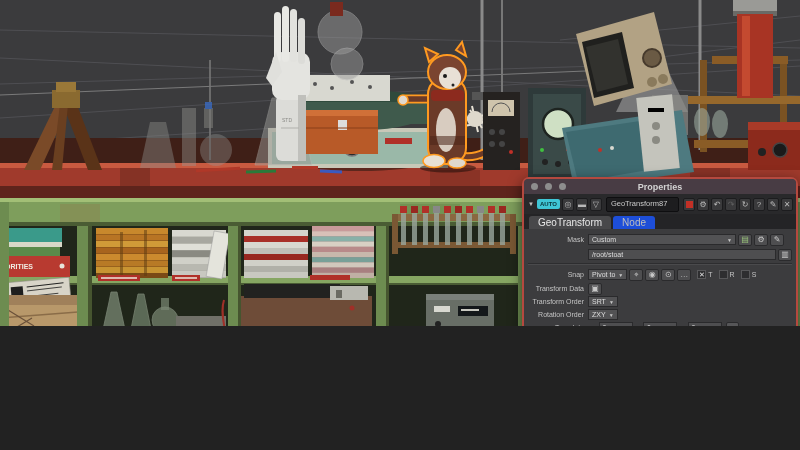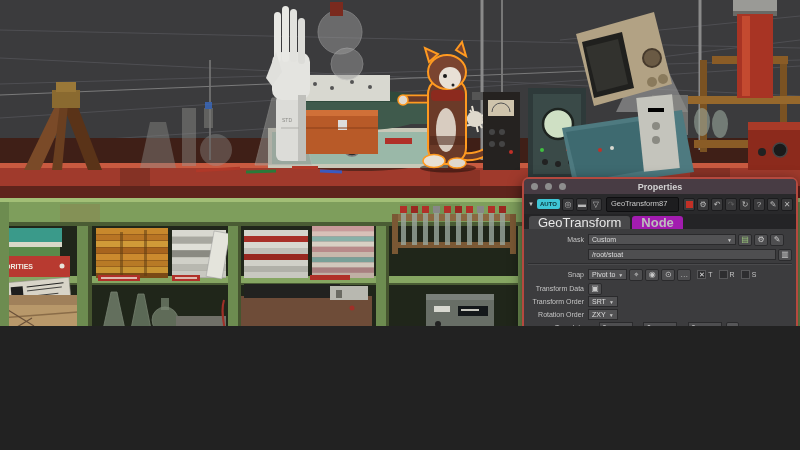--- a/index.html
+++ b/index.html
@@ -27,7 +27,7 @@
           align-items:center;justify-content:center;box-sizing:border-box;}
   #recbtn i{display:block;width:7px;height:7px;background:#c23026;}
   #tabs{height:15px;background:#242426;display:flex;align-items:flex-end;padding-left:5px;gap:2px;flex:0 0 auto;}
-  .tab{height:13px;padding:0 9px;font-size:13px;line-height:13px;border-radius:3px 3px 0 0;}
+  .tab{height:13px;padding:0 9px;font-size:10px;line-height:13px;border-radius:3px 3px 0 0;}
   .tab.active{background:#48484a;color:#e8e8e8;}
   .tab.idle{background:#a21caf;color:#bdbdbd;font-weight:bold;}
   #pbody{position:relative;flex:1;padding-top:4px;font-size:7px;color:#c4c4c4;}

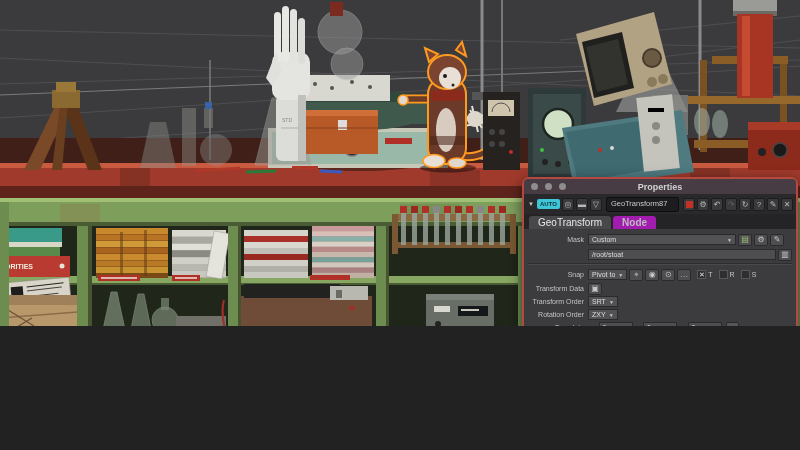--- a/index.html
+++ b/index.html
@@ -29,7 +29,7 @@
   #tabs{height:15px;background:#242426;display:flex;align-items:flex-end;padding-left:5px;gap:2px;flex:0 0 auto;}
   .tab{height:13px;padding:0 9px;font-size:10px;line-height:13px;border-radius:3px 3px 0 0;}
   .tab.active{background:#48484a;color:#e8e8e8;}
-  .tab.idle{background:#a21caf;color:#bdbdbd;font-weight:bold;}
+  .tab.idle{background:#1d4ed8;color:#bdbdbd;}
   #pbody{position:relative;flex:1;padding-top:4px;font-size:7px;color:#c4c4c4;}
   .row{display:flex;align-items:center;margin-bottom:2px;height:11px;}
   .row.tall{height:13px;}

